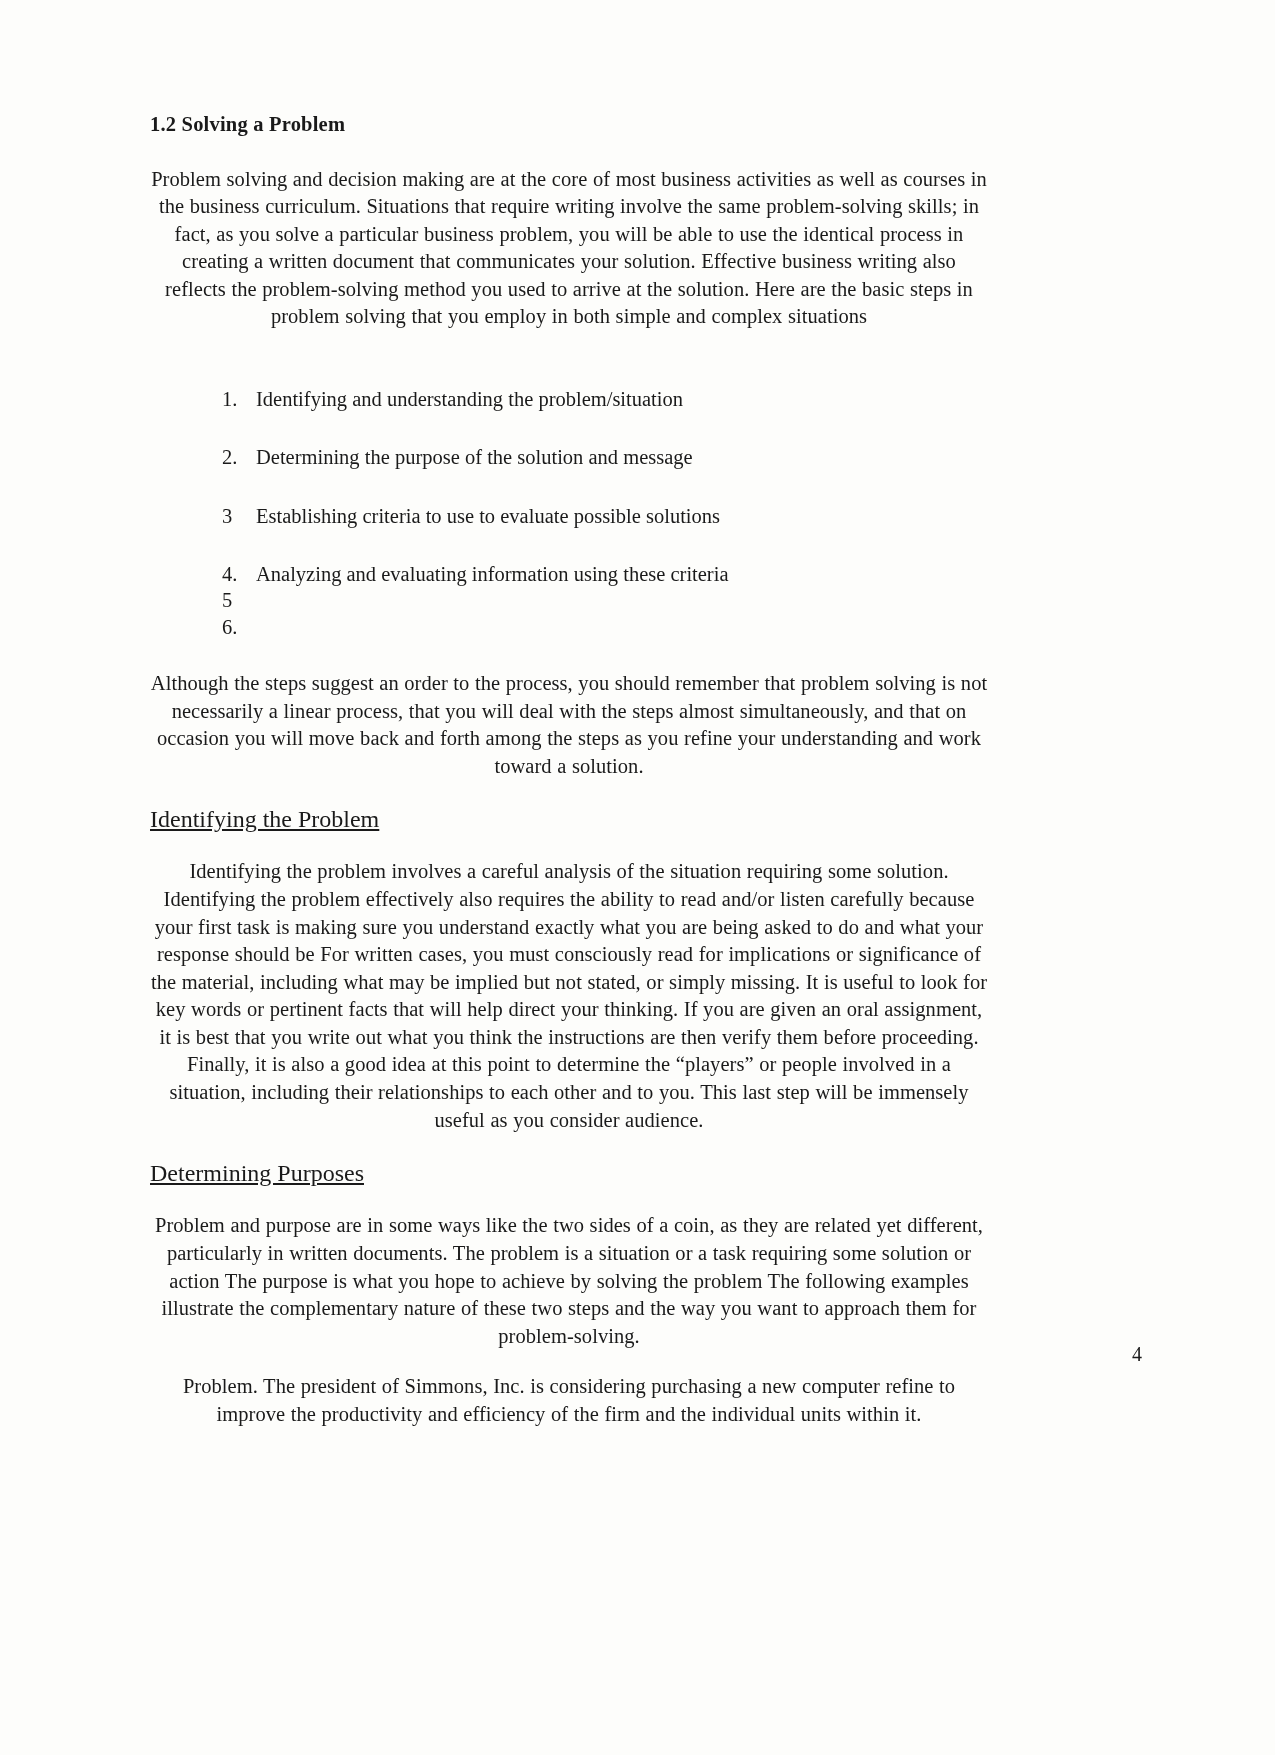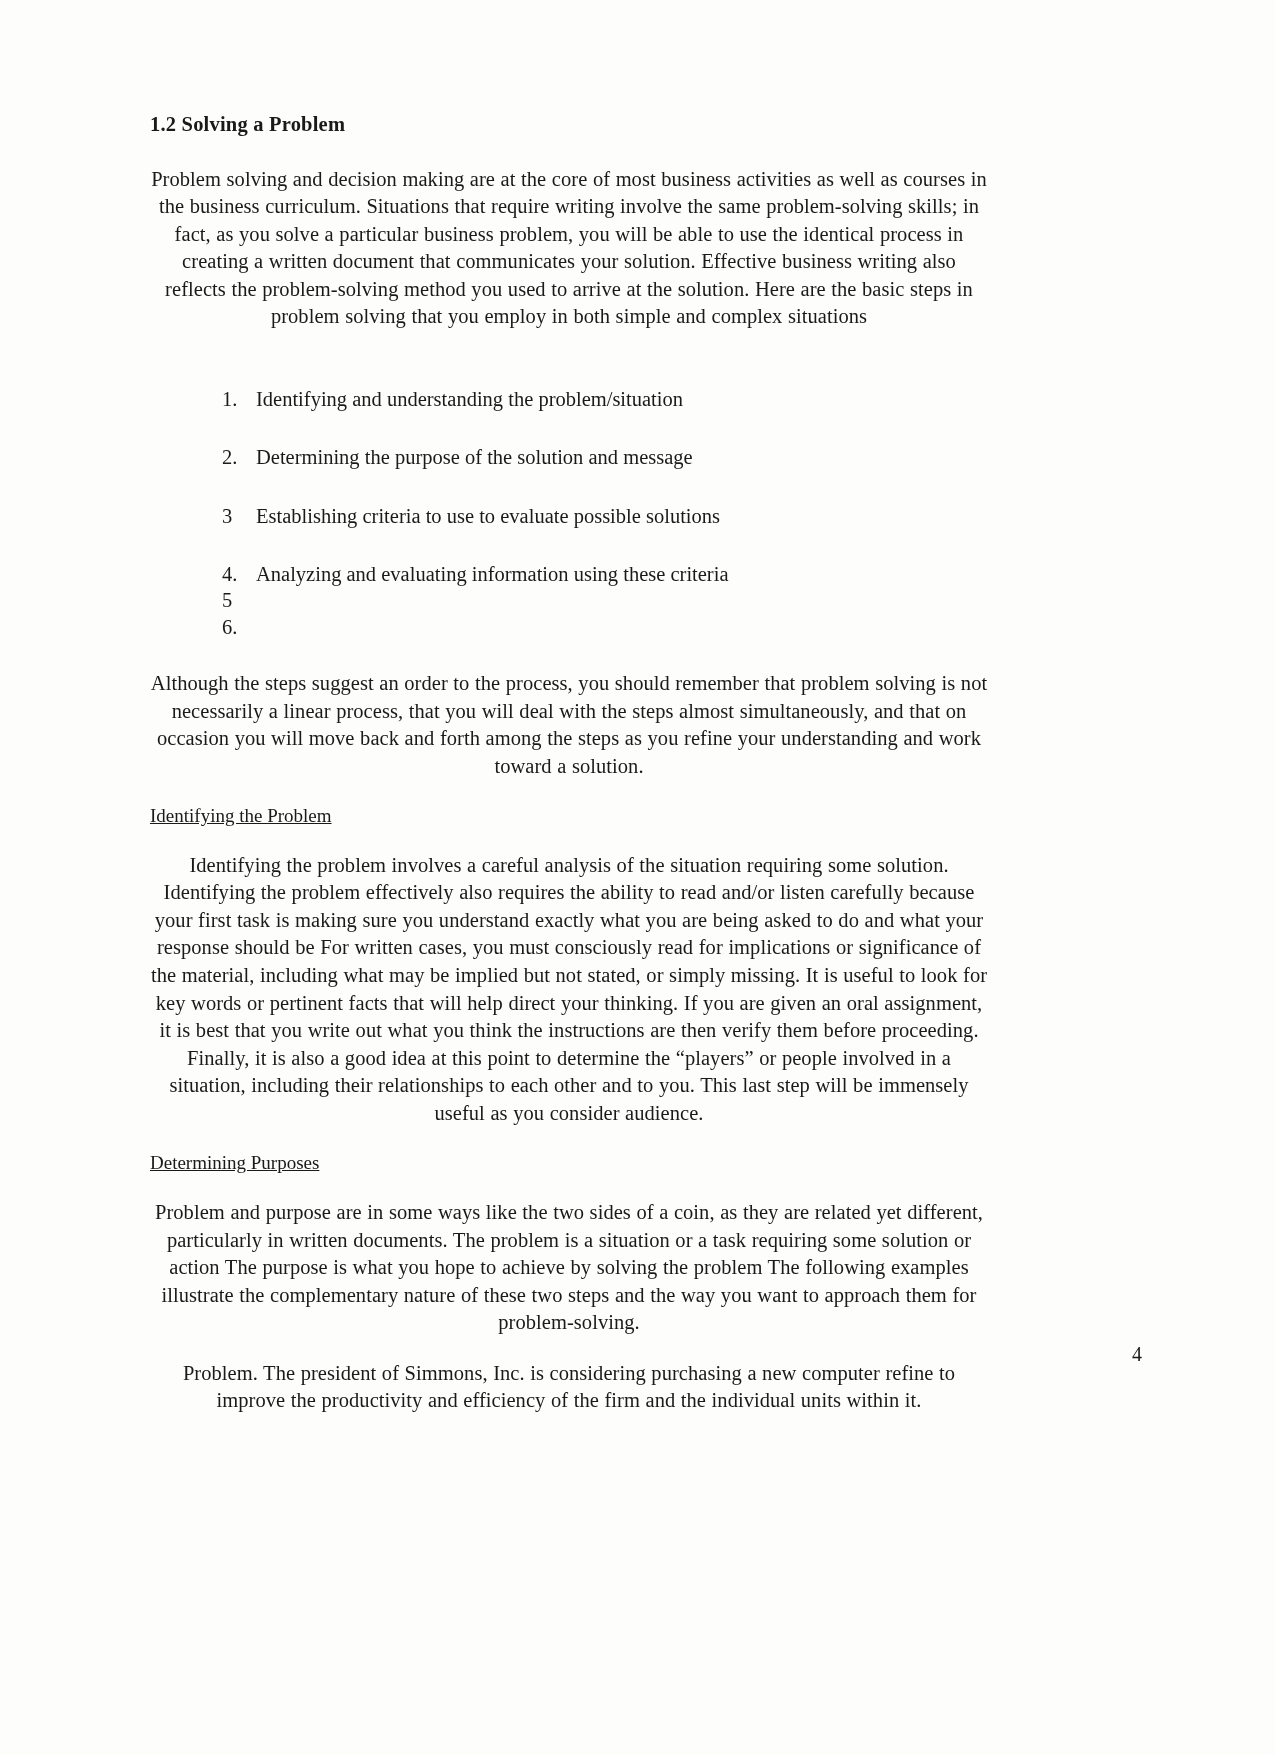--- a/index.html
+++ b/index.html
@@ -43,7 +43,7 @@
     word-spacing: 0.4px;
   }
   .sub-heading {
-    font-size: 19px;
+    font-size: 24px;
     line-height: 1.345;
     margin: 0 0 23px 0;
     text-decoration: underline;

